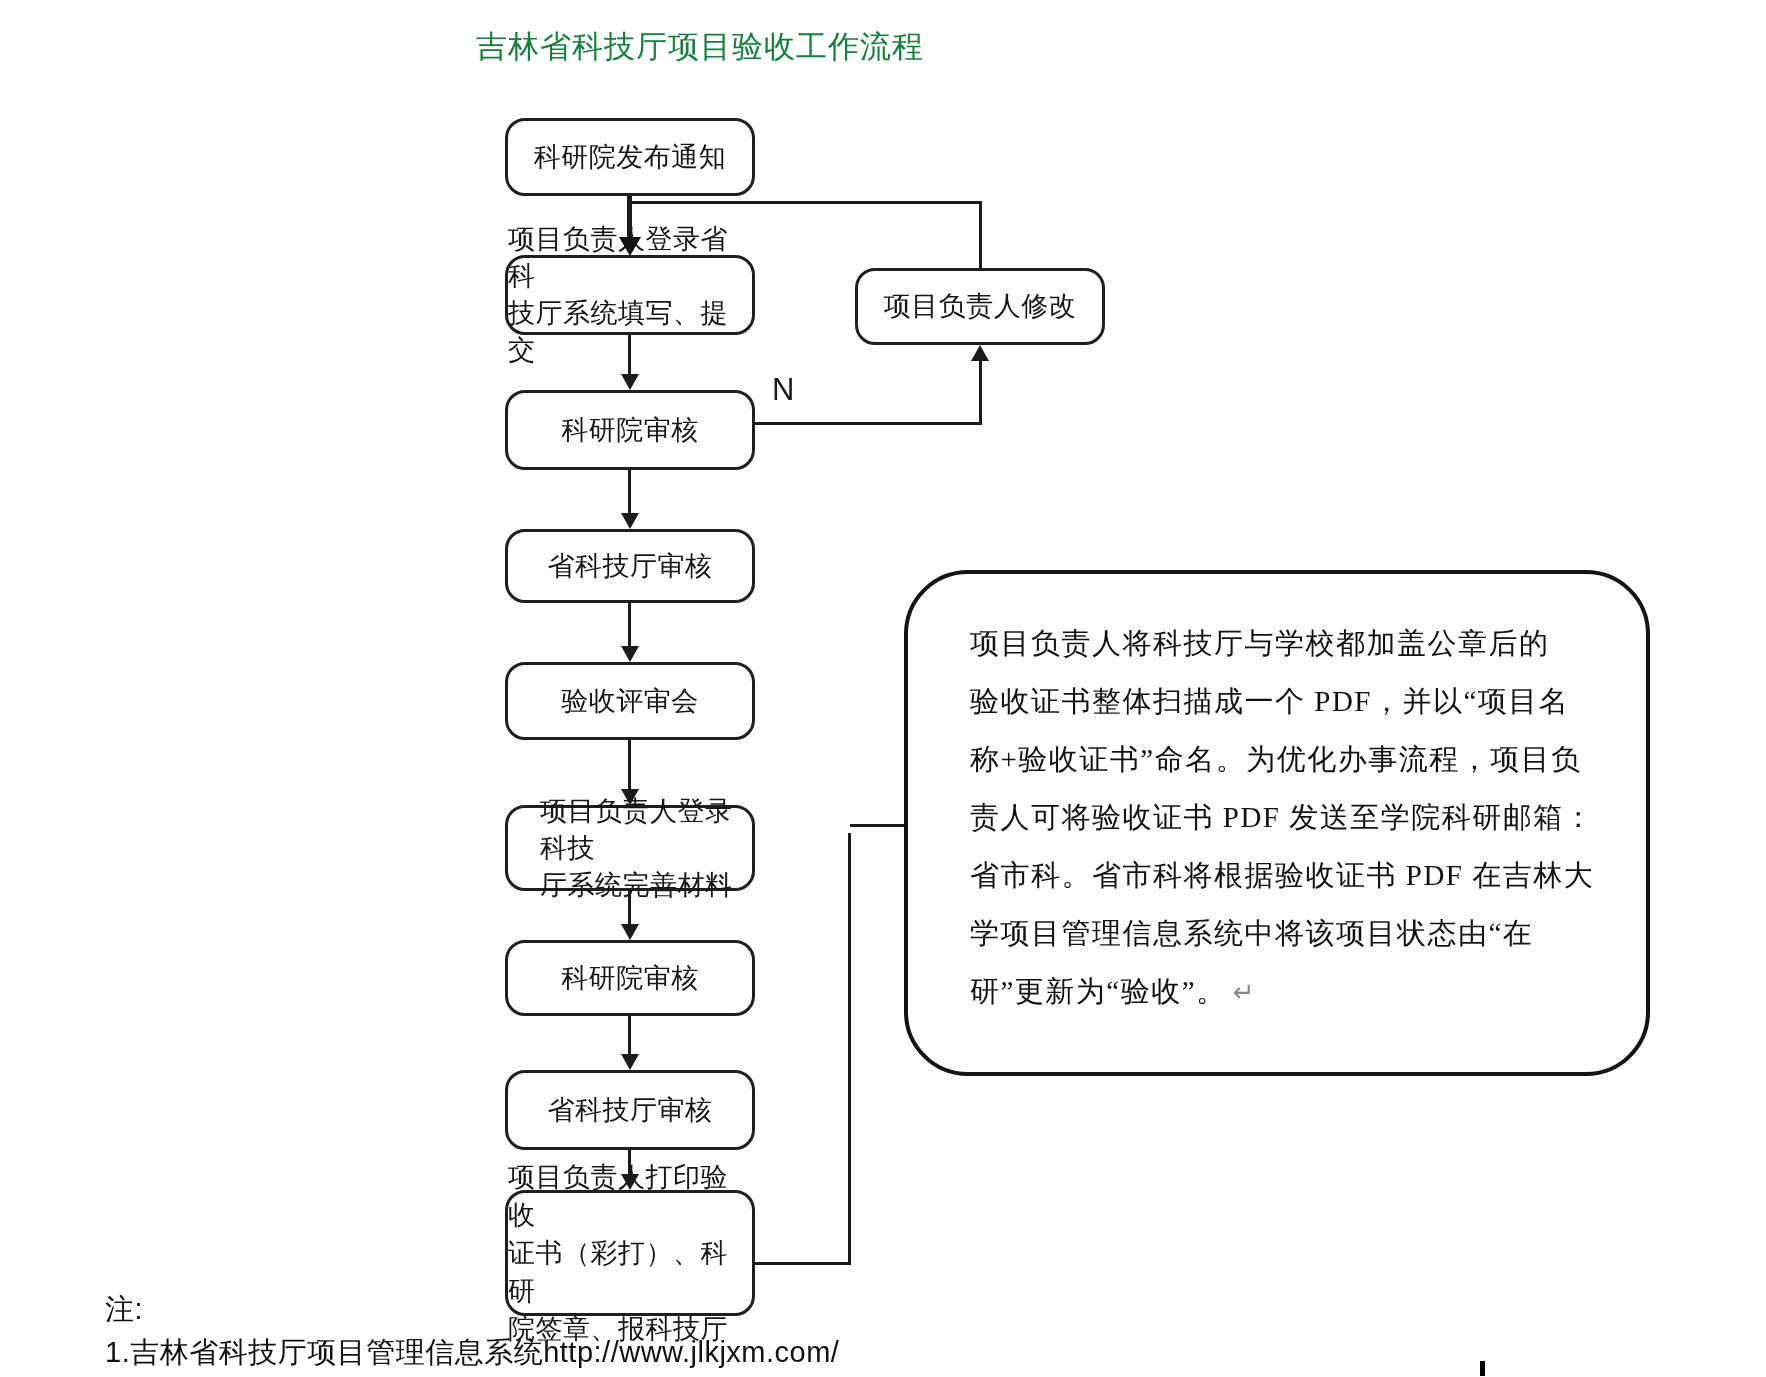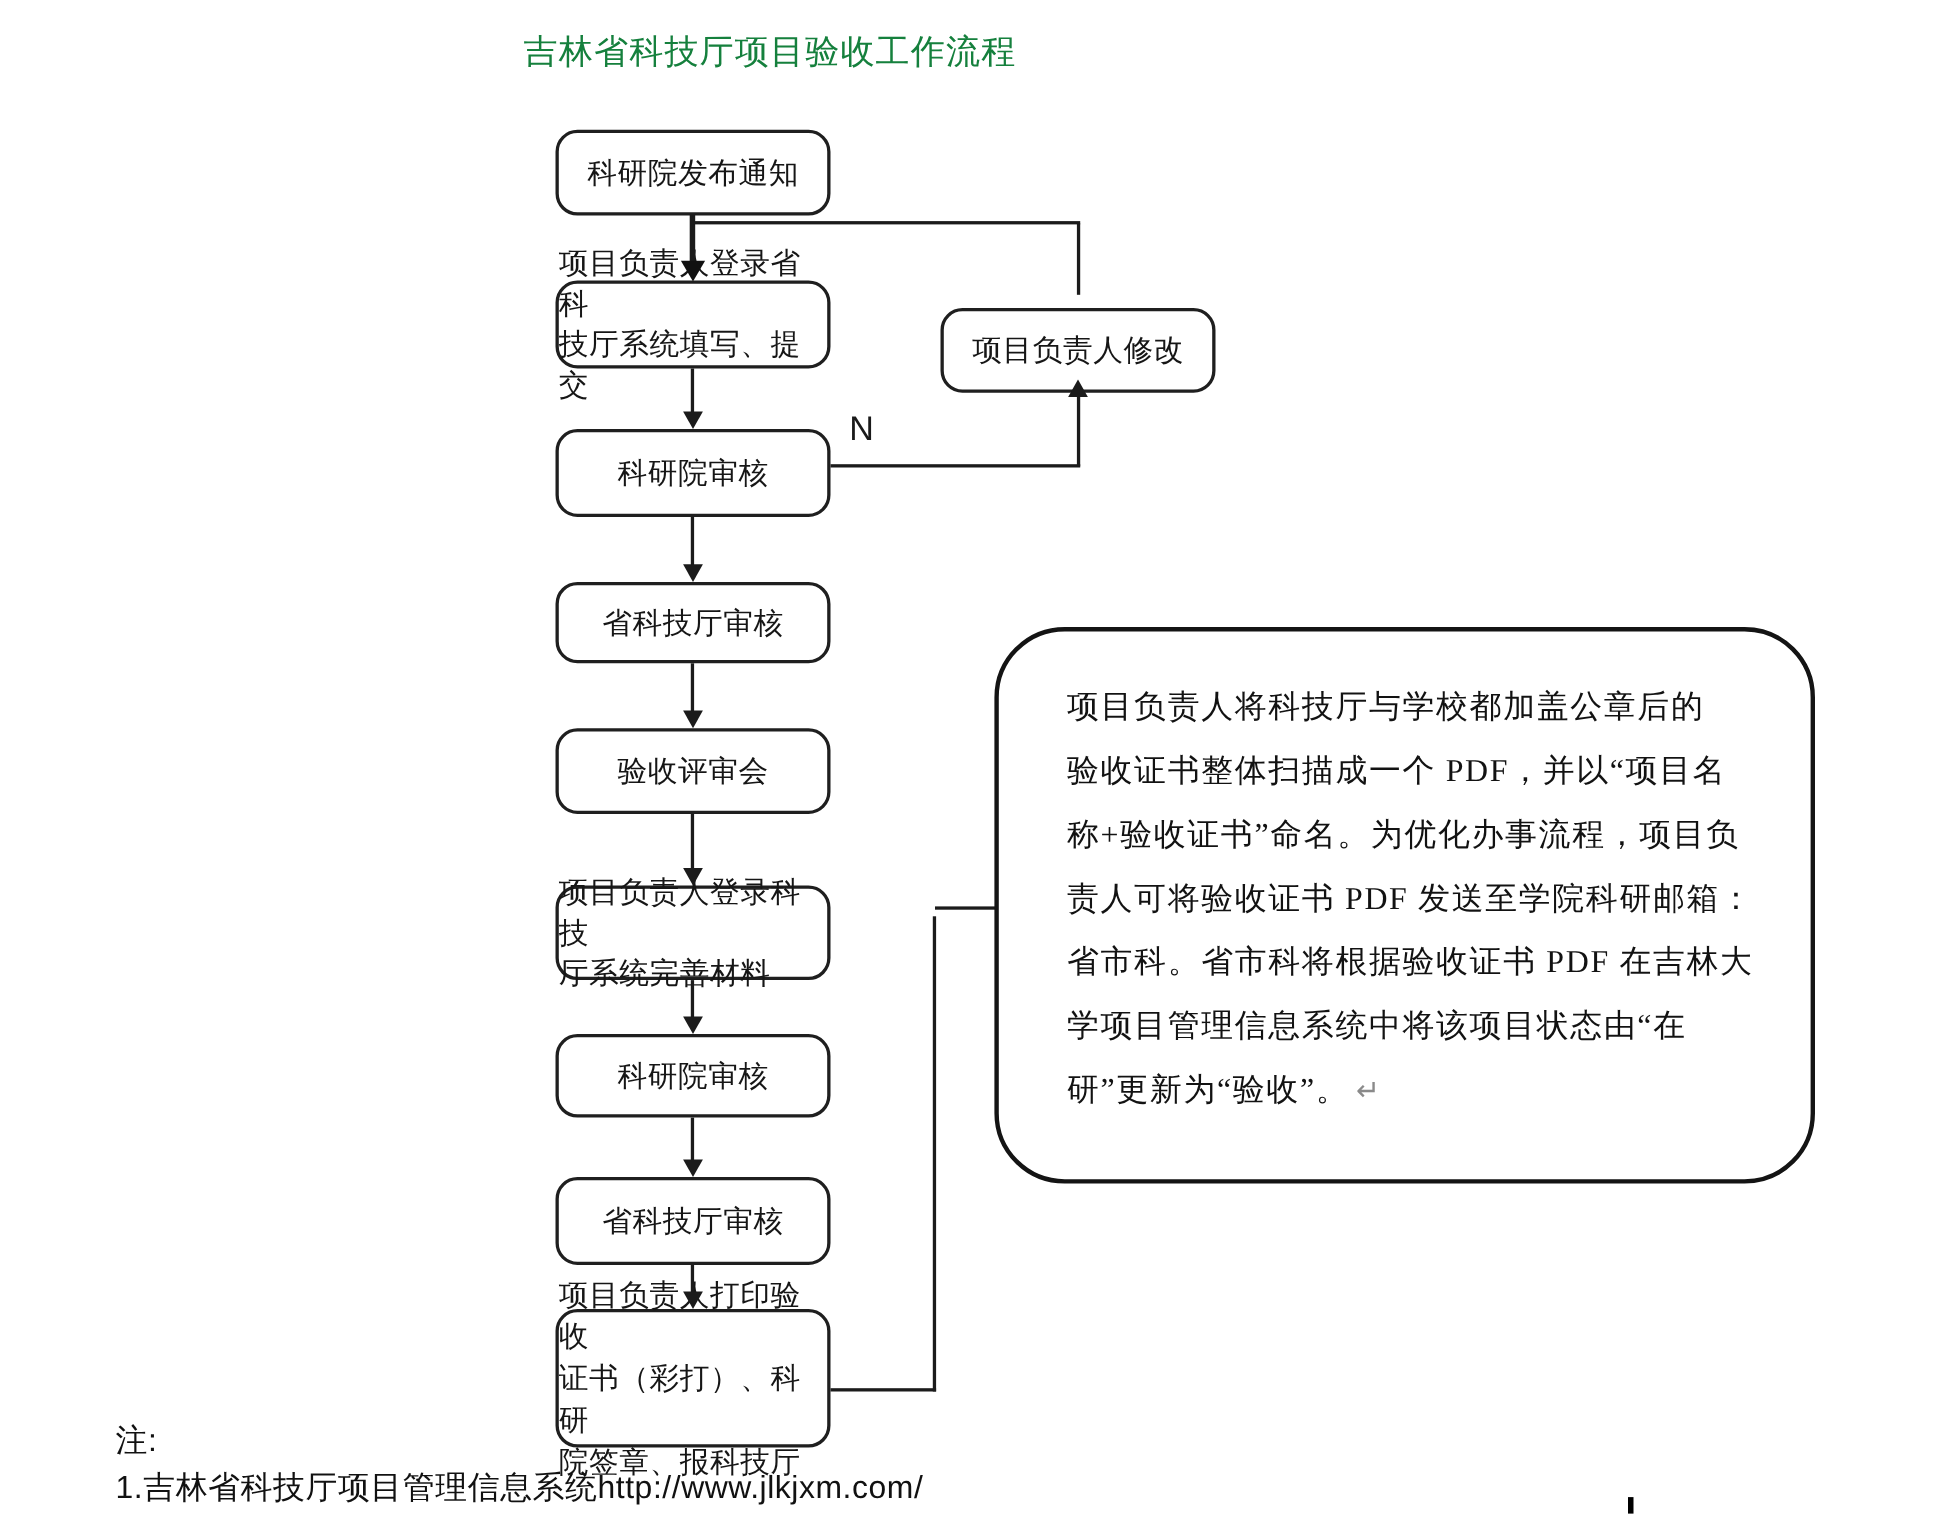--- a/index.html
+++ b/index.html
@@ -64,7 +64,7 @@
 证书（彩打）、科研
 院签章、报科技厅</div>
 
-  <div class="box" style="left:855px; top:280px; width:250px; height:77px;">项目负责人修改</div>
+  <div class="box" style="left:855px; top:268px; width:250px; height:77px;">项目负责人修改</div>
 
   <div class="ln" style="left:627px; top:195px; width:5px; height:44px;"></div>
   <div class="head head-down-b" style="left:619px; top:237px;"></div>

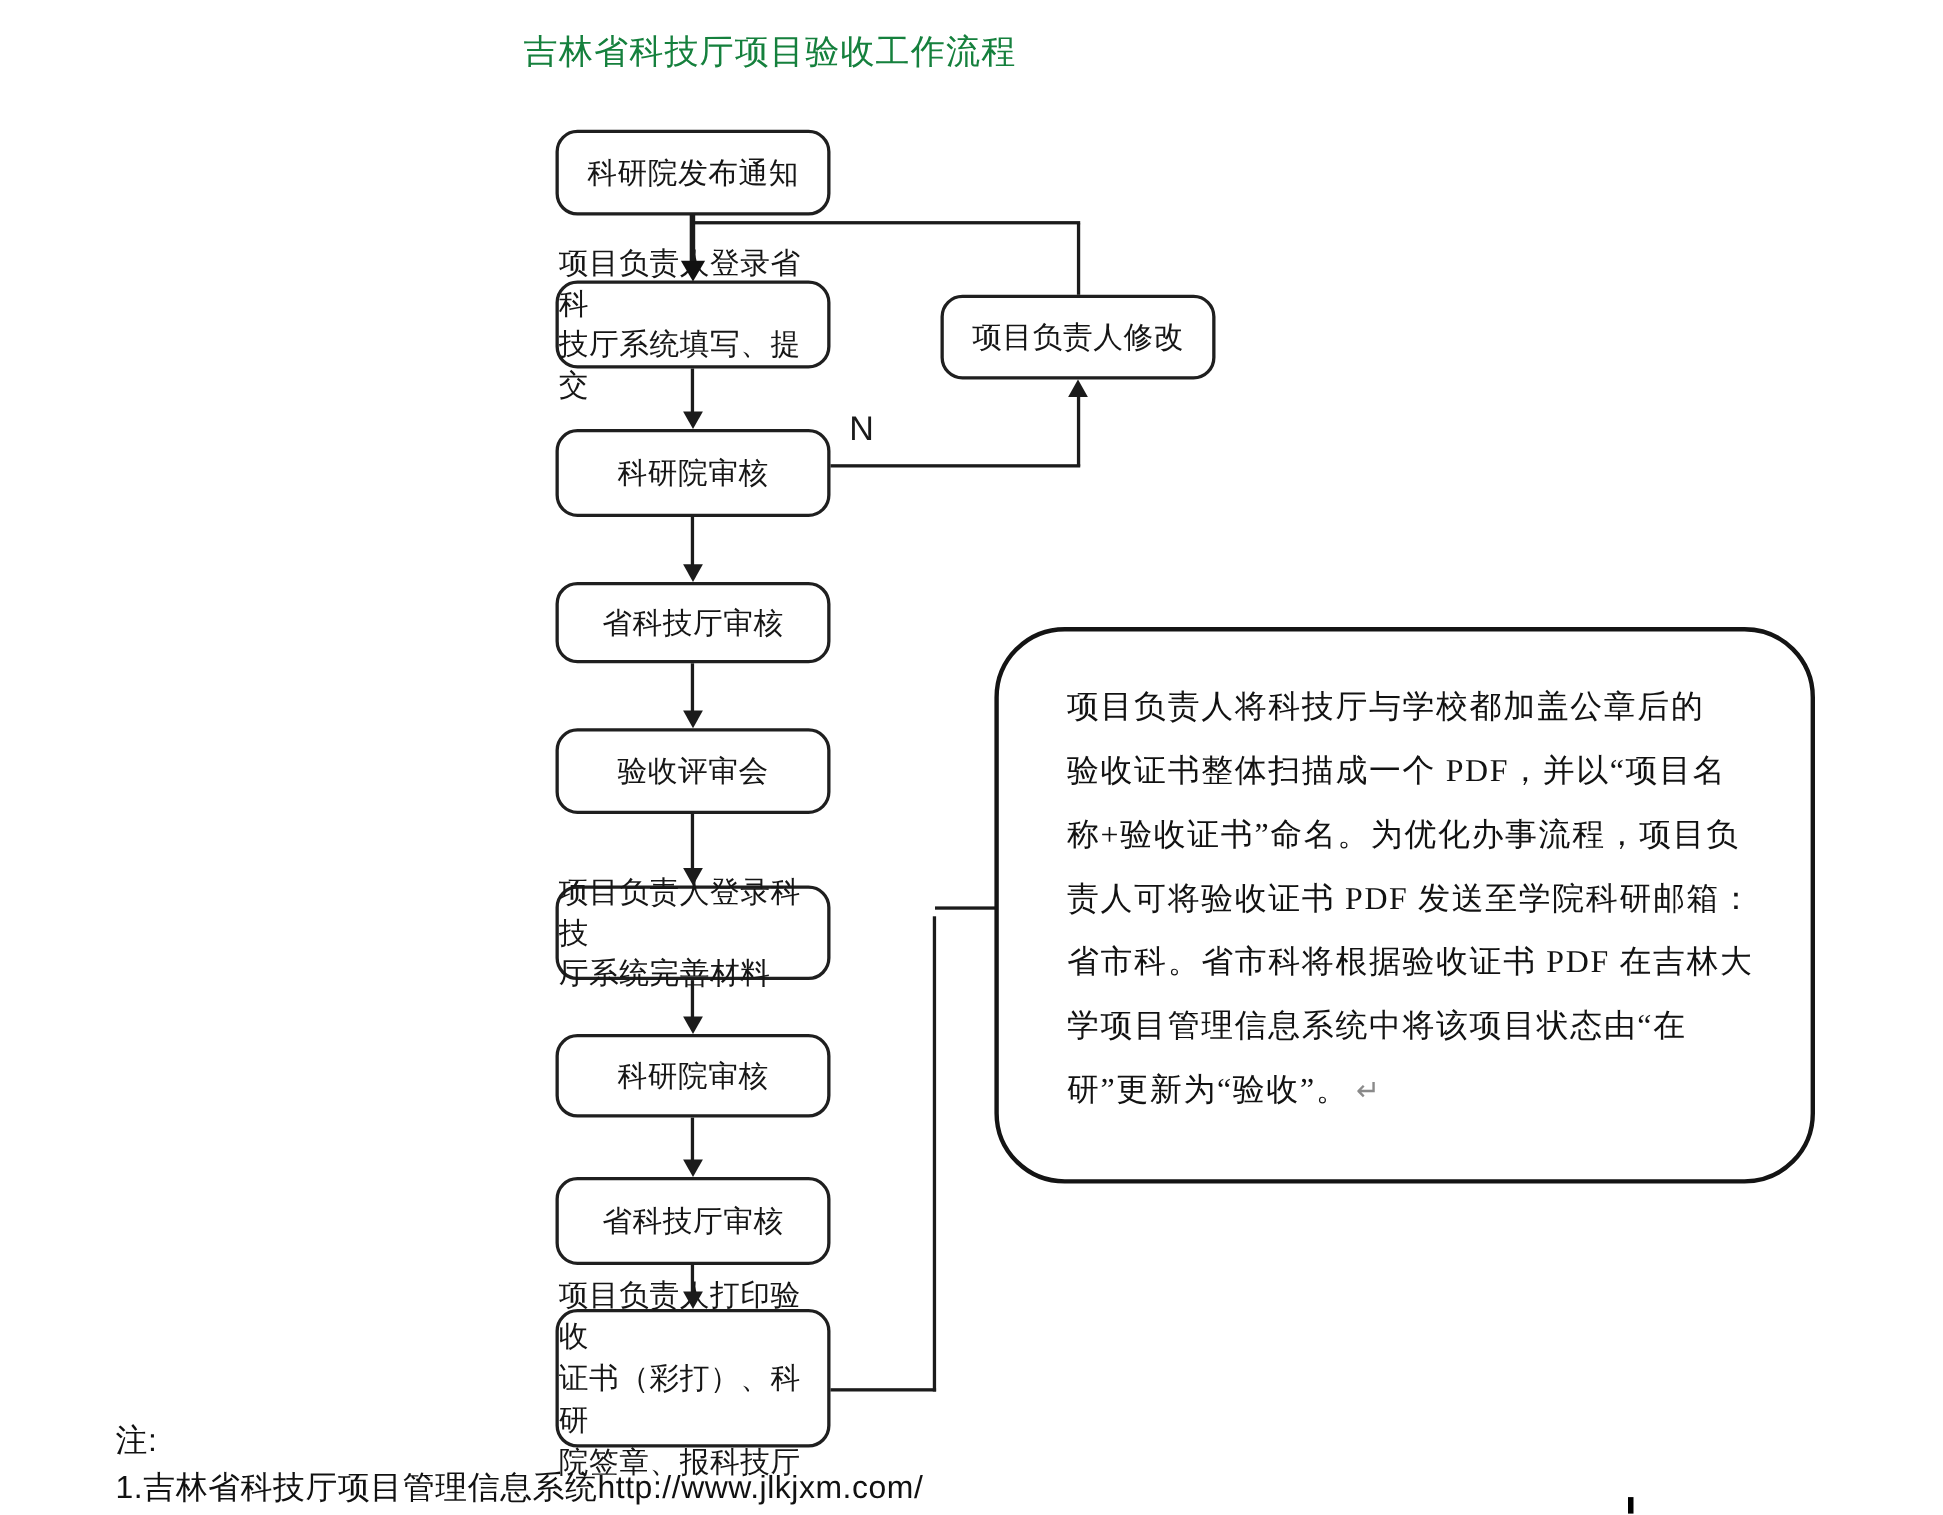--- a/index.html
+++ b/index.html
@@ -56,7 +56,7 @@
   <div class="box" style="left:505px; top:390px;  width:250px; height:80px;">科研院审核</div>
   <div class="box" style="left:505px; top:529px;  width:250px; height:74px;">省科技厅审核</div>
   <div class="box" style="left:505px; top:662px;  width:250px; height:78px;">验收评审会</div>
-  <div class="box" style="left:505px; top:805px;  width:250px; height:86px;">项目负责人登录科技
+  <div class="box" style="left:505px; top:805px;  width:250px; height:86px;padding-left:32px;">项目负责人登录科技
 厅系统完善材料</div>
   <div class="box" style="left:505px; top:940px;  width:250px; height:76px;">科研院审核</div>
   <div class="box" style="left:505px; top:1070px; width:250px; height:80px;">省科技厅审核</div>

